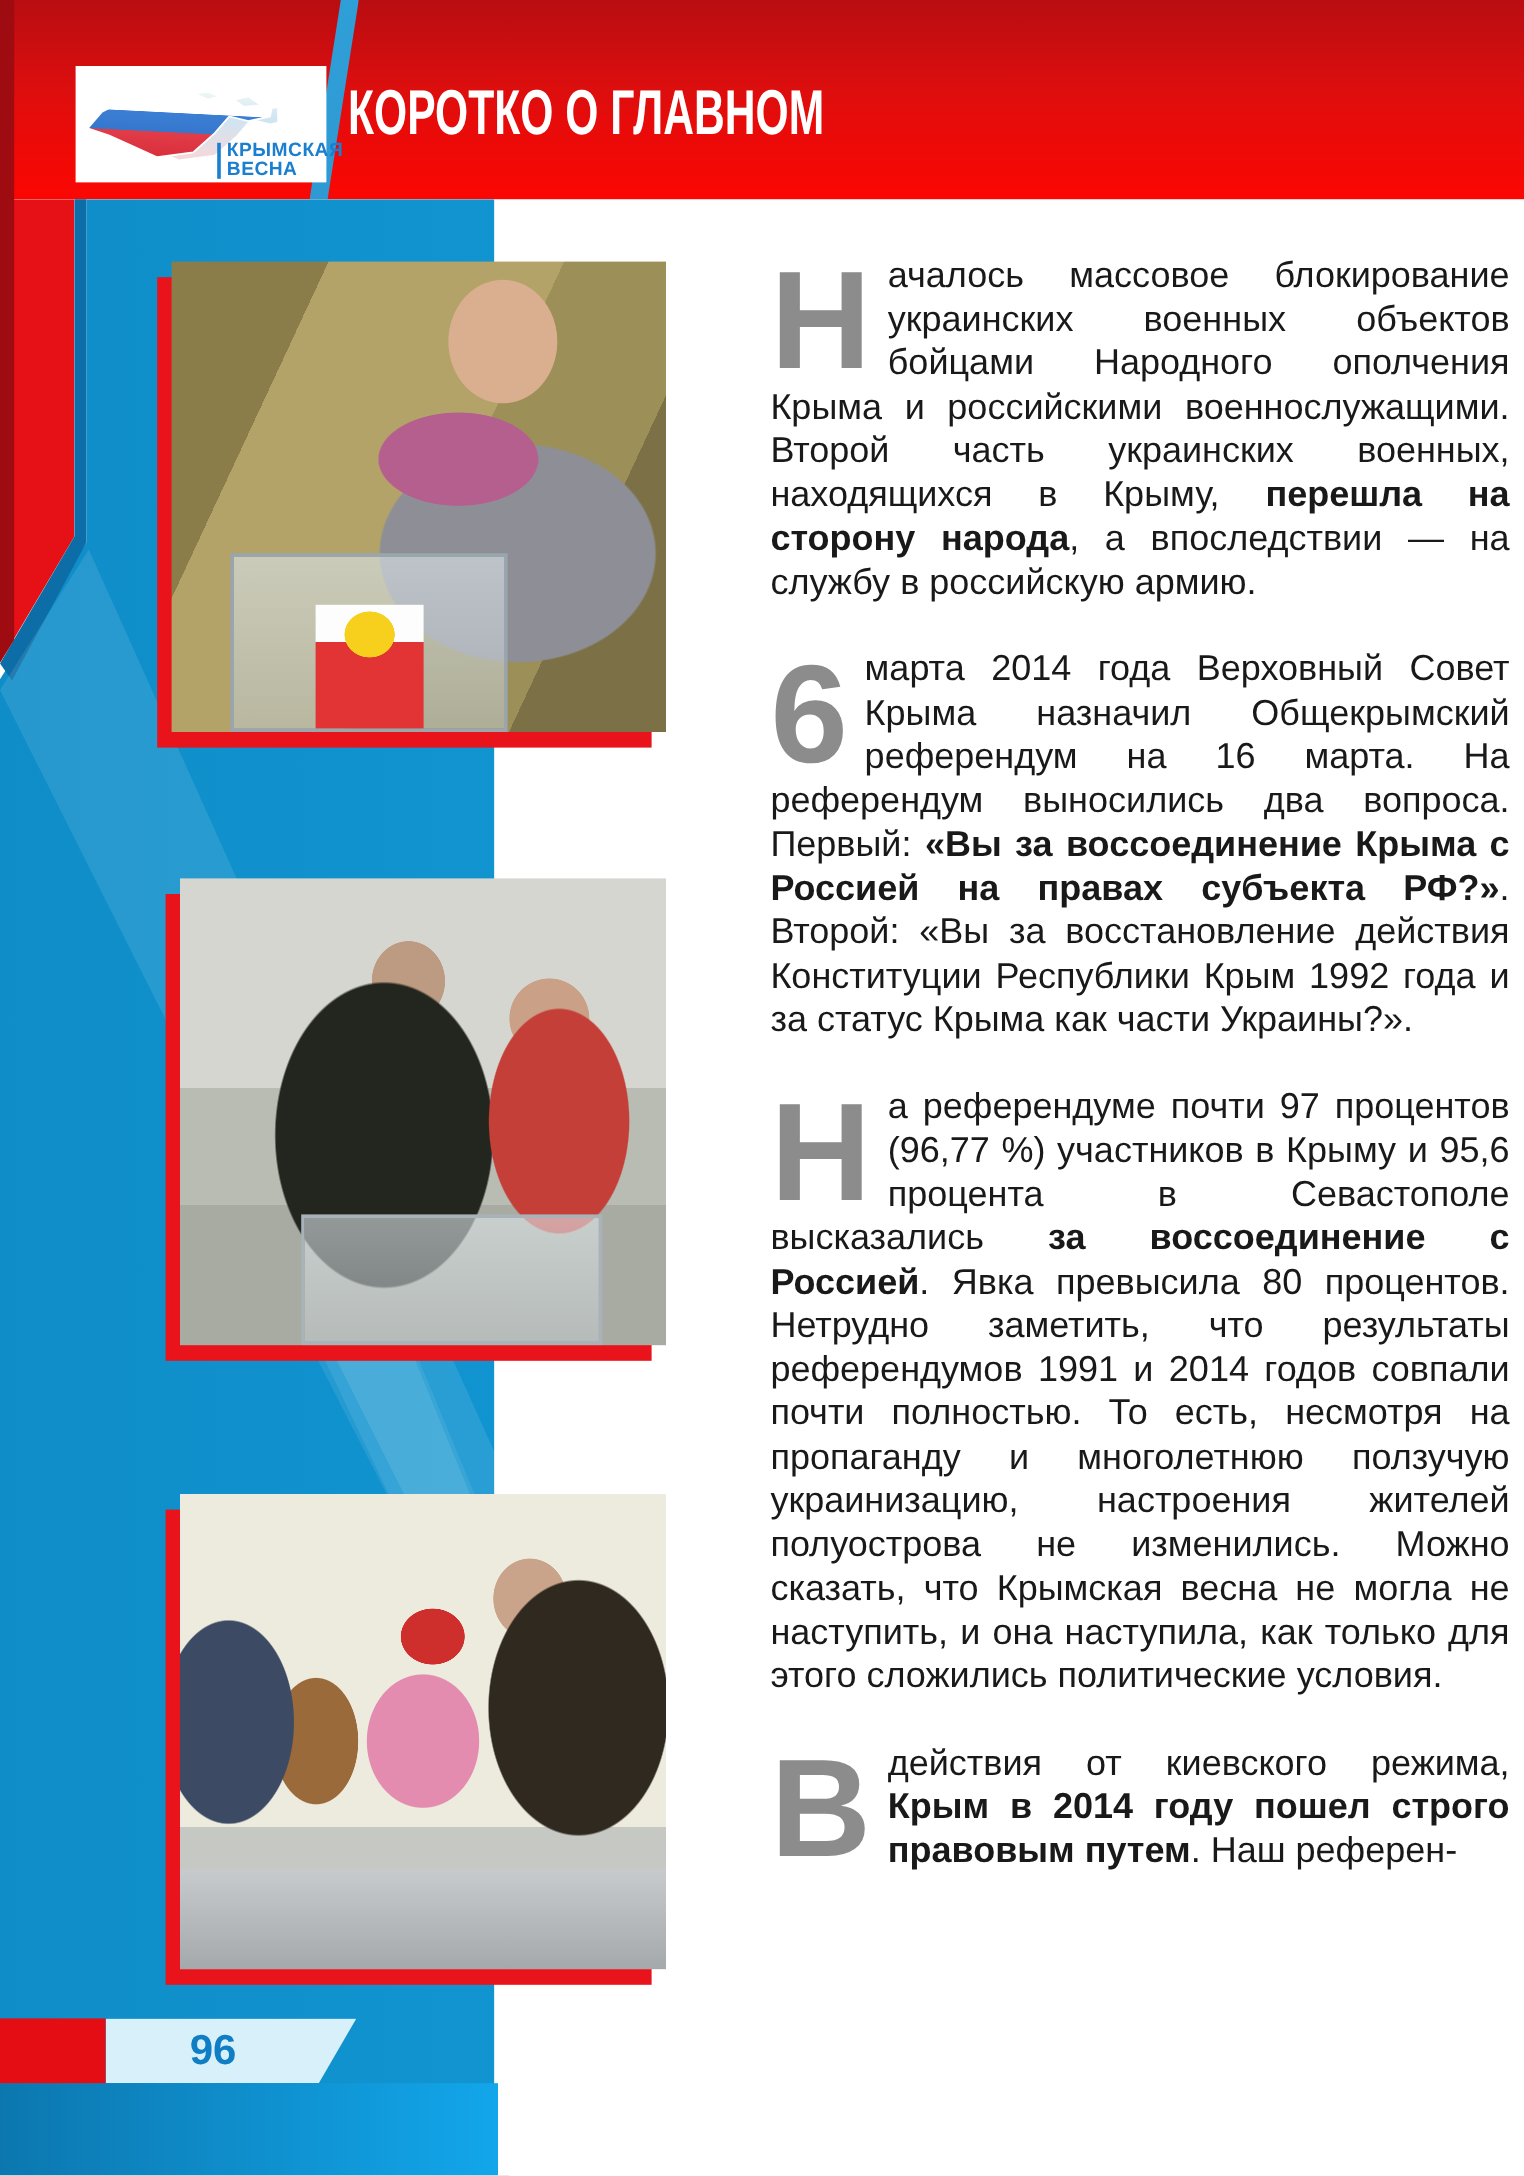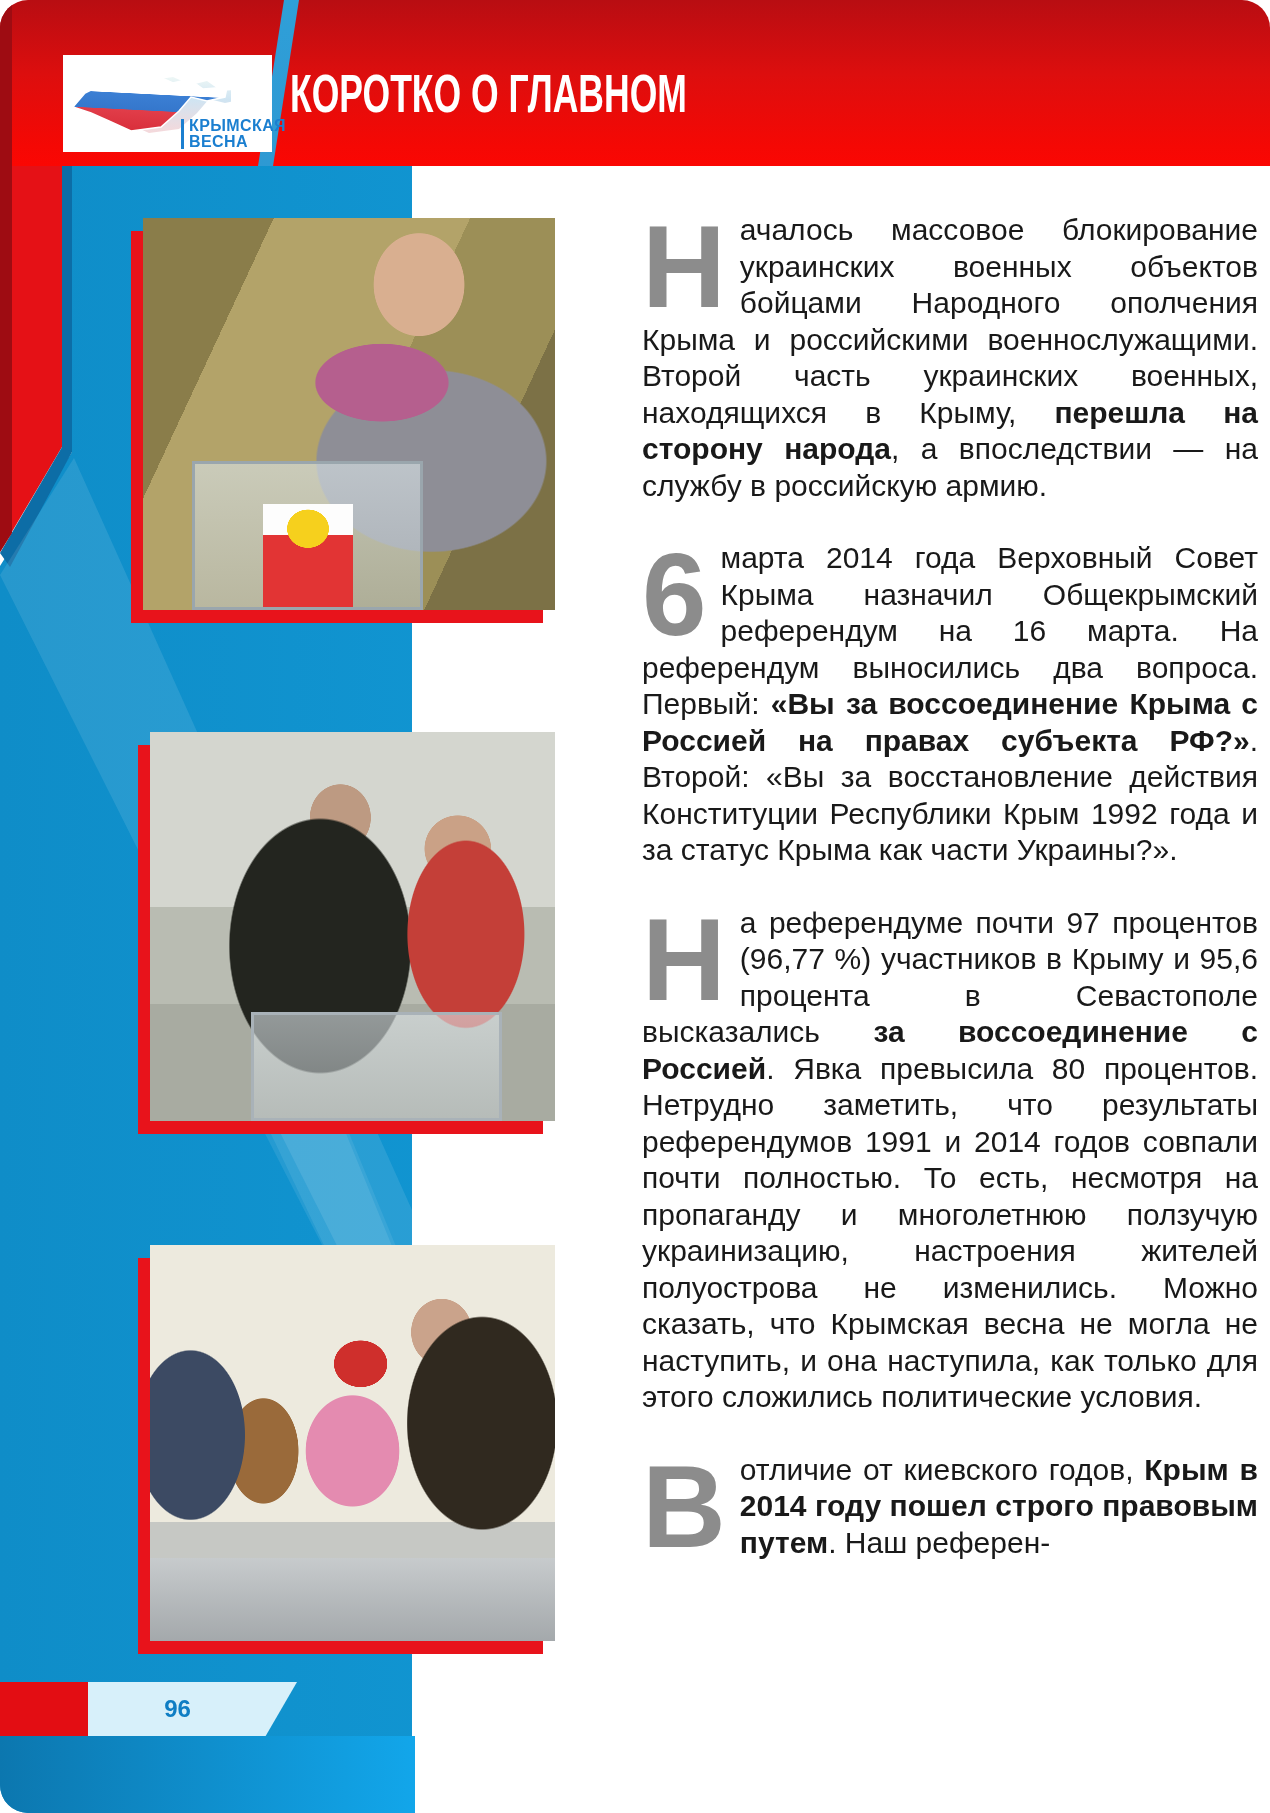--- a/index.html
+++ b/index.html
@@ -7,7 +7,6 @@
     position:relative;width:1270px;height:1813px;margin:0 auto;
     background:#ffffff;overflow:hidden;
     font-family:"Liberation Sans", sans-serif;
-    border-radius:28px;
   }
   
   .header-band{position:absolute;left:0;top:0;width:1270px;height:166px;z-index:1;

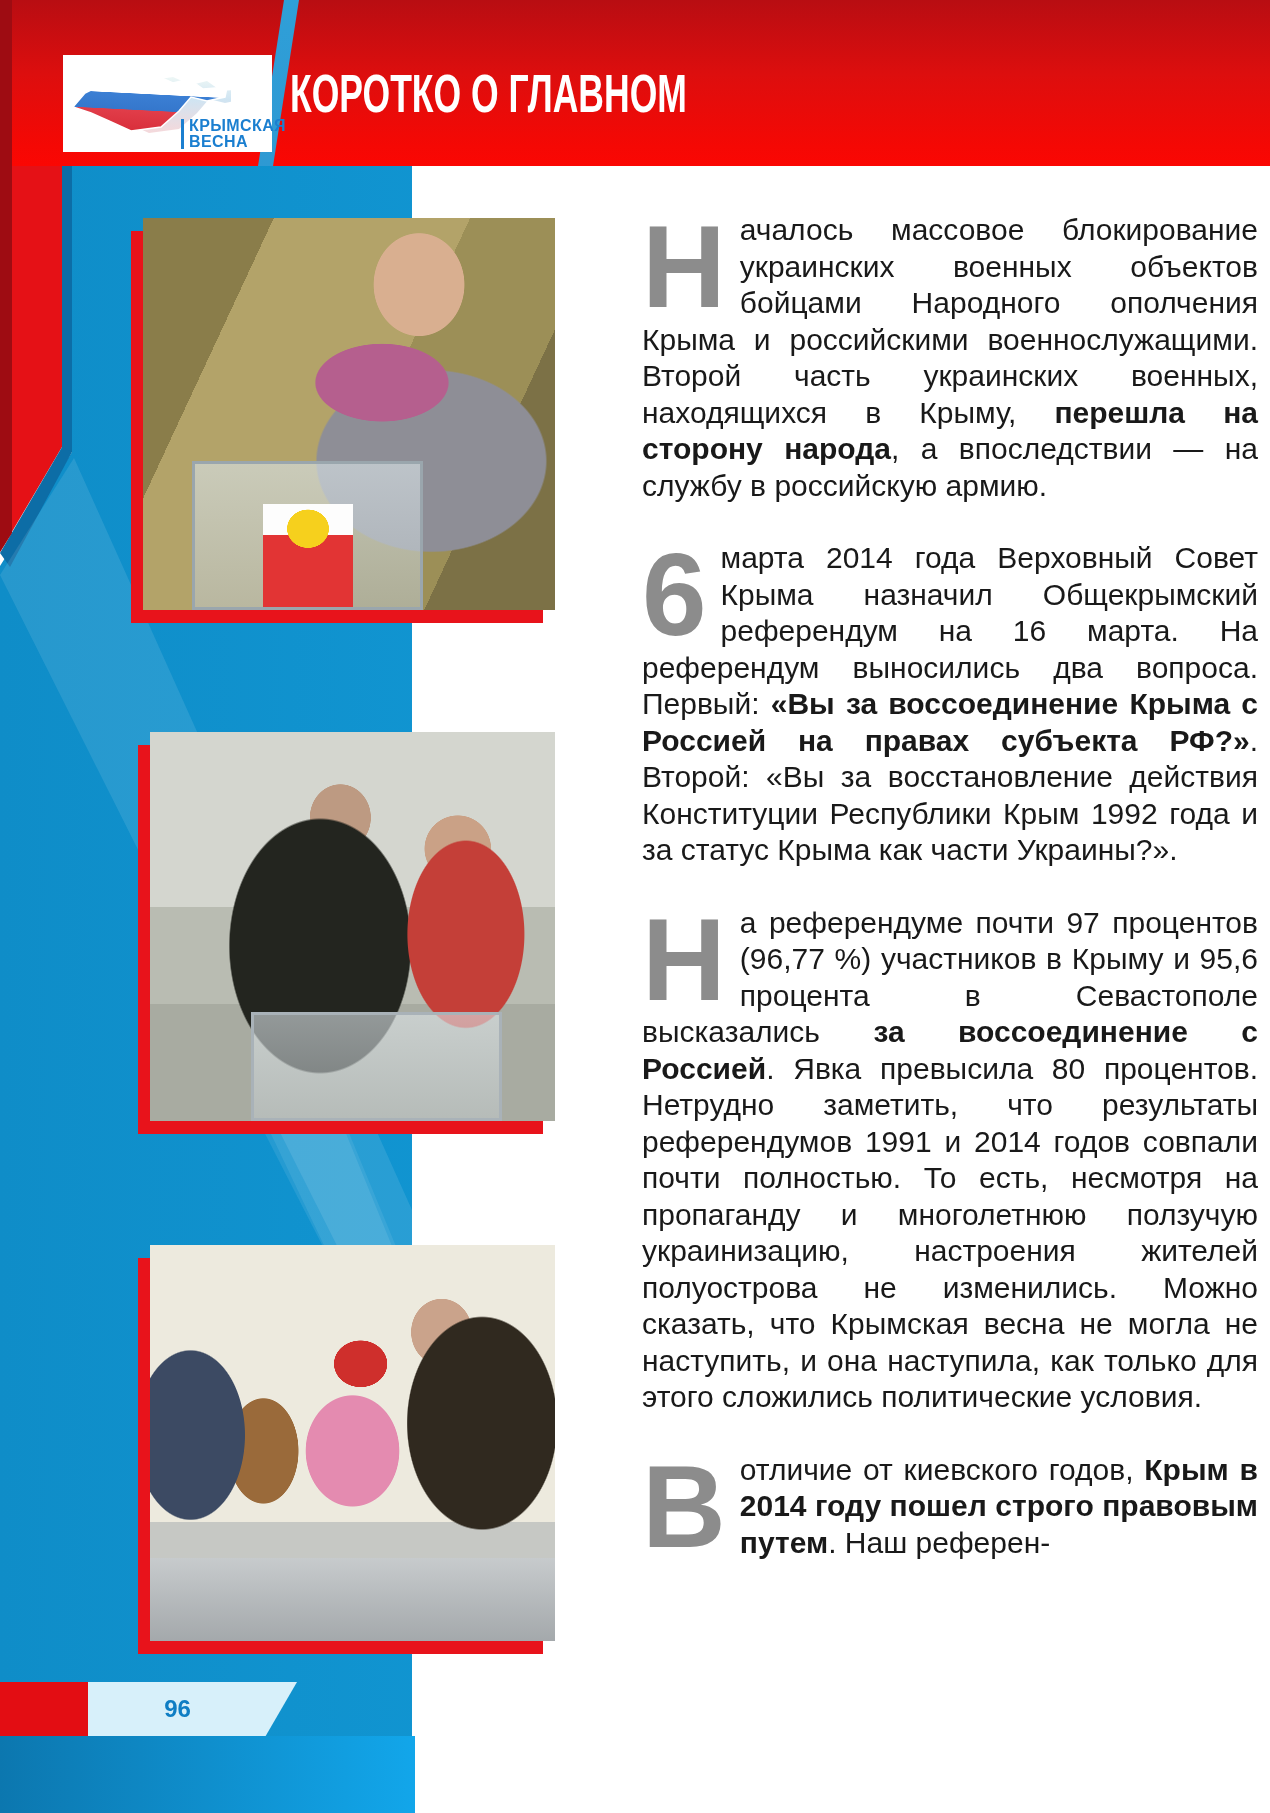--- a/index.html
+++ b/index.html
@@ -152,7 +152,7 @@
       <p><span class="dropcap">Н</span><span>ачалось массовое блокирование украинских военных объектов бойцами Народного ополчения Крыма и российскими военнослужащими. Второй часть украинских военных, находящихся в Крыму, </span><span class="bold">перешла на сторону народа</span><span>, а впоследствии — на службу в российскую армию.</span></p>
       <p><span class="dropcap">6</span><span>марта 2014 года Верховный Совет Крыма назначил Общекрымский референдум на 16 марта. На референдум выносились два вопроса. Первый: </span><span class="bold">«Вы за воссоединение Крыма с Россией на правах субъекта РФ?»</span><span>. Второй: «Вы за восстановление действия Конституции Республики Крым 1992 года и за статус Крыма как части Украины?».</span></p>
       <p><span class="dropcap">Н</span><span>а референдуме почти 97 процентов (96,77 %) участников в Крыму и 95,6 процента в Севастополе высказались </span><span class="bold">за воссоединение с Россией</span><span>. Явка превысила 80 процентов. Нетрудно заметить, что результаты референдумов 1991 и 2014 годов совпали почти полностью. То есть, несмотря на пропаганду и многолетнюю ползучую украинизацию, настроения жителей полуострова не изменились. Можно сказать, что Крымская весна не могла не наступить, и она наступила, как только для этого сложились политические условия.</span></p>
-      <p><span class="dropcap">В</span><span>отличие от киевского годов, </span><span class="bold">Крым в 2014 году пошел строго правовым путем</span><span>. Наш референ-</span></p>
+      <p><span class="dropcap">В</span><span>действия от киевского режима, </span><span class="bold">Крым в 2014 году пошел строго правовым путем</span><span>. Наш референ-</span></p>
     </div>
 
   <div class="footer-red"></div>

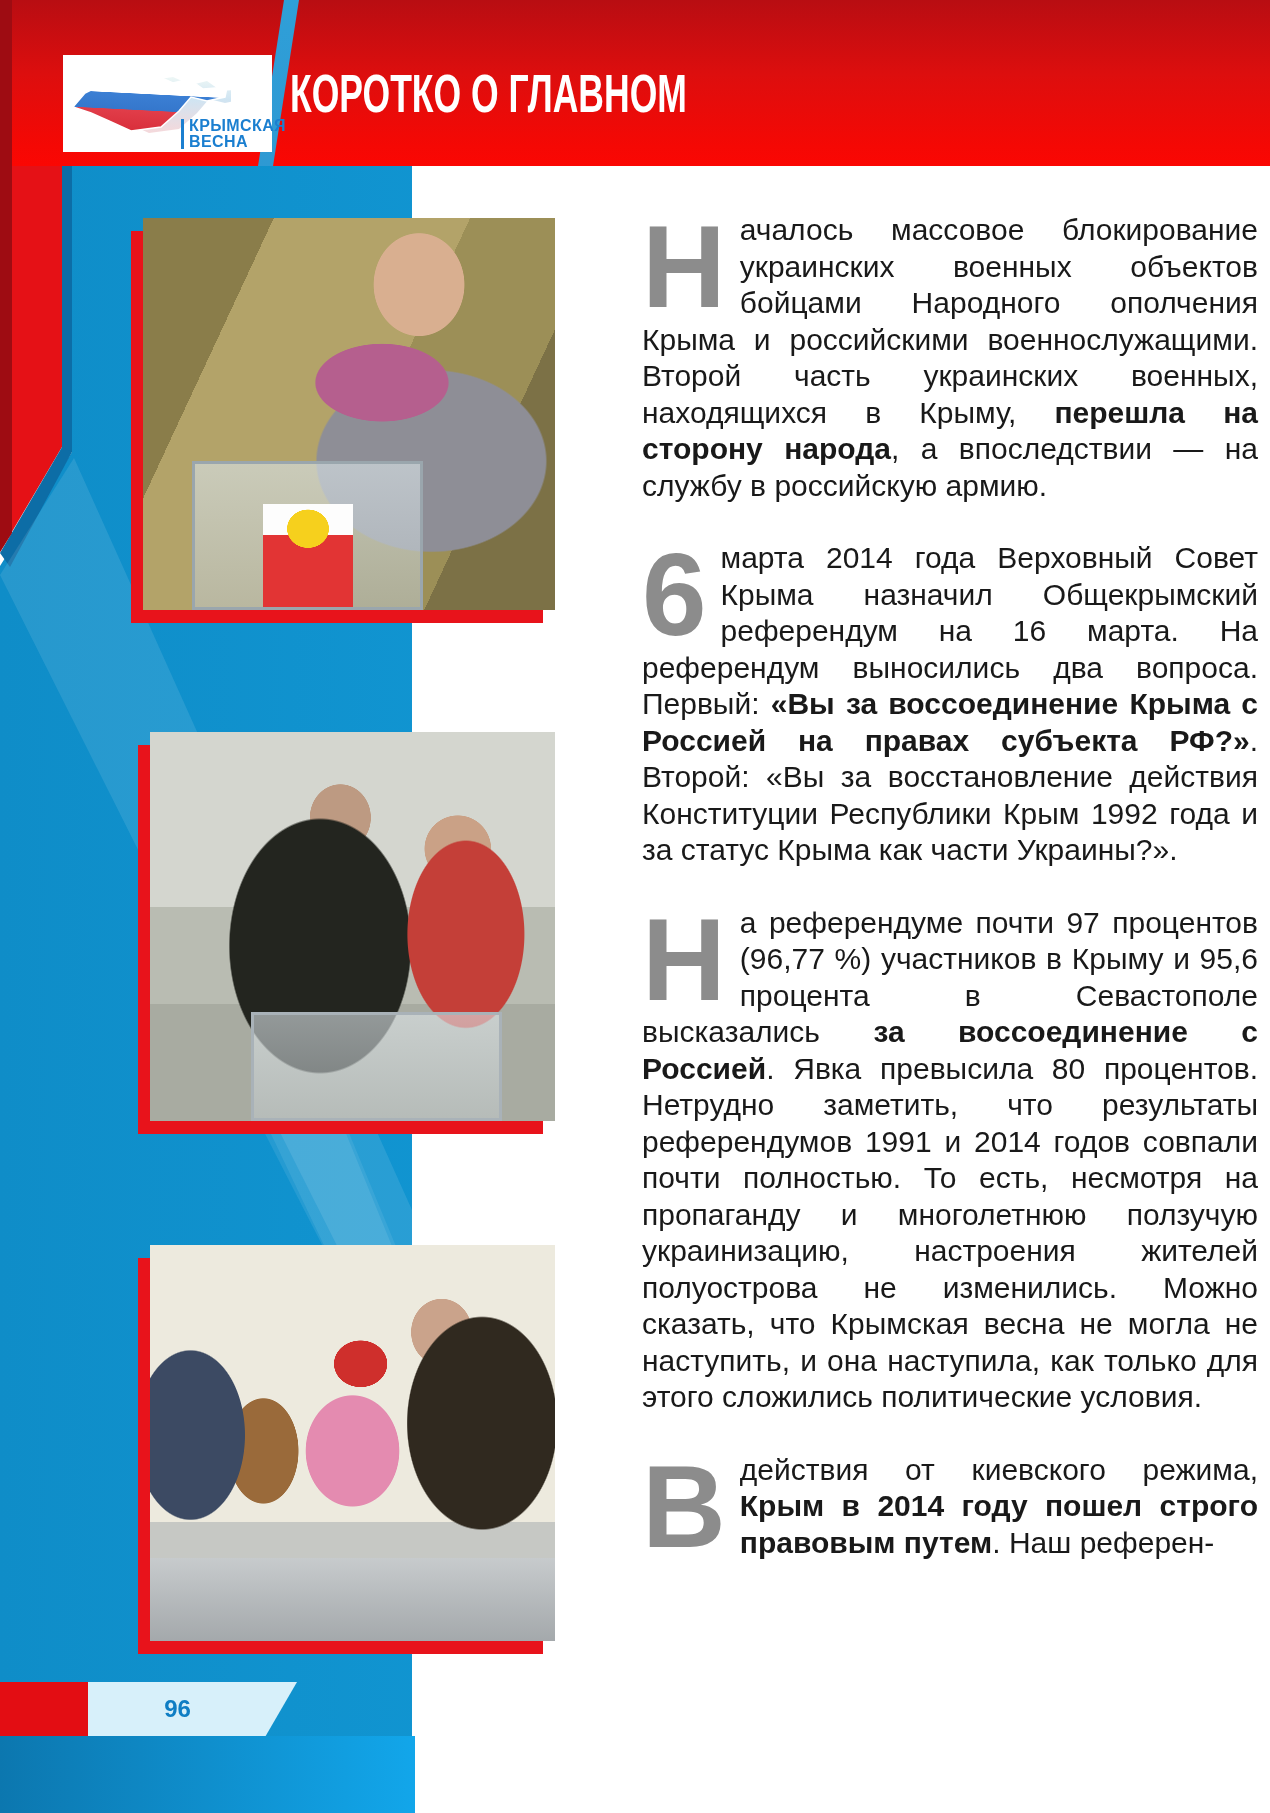--- a/index.html
+++ b/index.html
@@ -86,7 +86,7 @@
   .footer-pale{position:absolute;left:88px;top:1682px;width:209px;height:54px;z-index:4;
     clip-path:polygon(0 0,100% 0,85% 100%,0 100%);background:#d7f0fa;
     display:flex;align-items:center;justify-content:center;}
-  .page-number{color:#0f7ec4;font-size:24px;font-weight:700;padding-right:30px;}
+  .page-number{color:#0f7ec4;font-size:35px;font-weight:700;padding-right:30px;}
   .footer-blue{position:absolute;left:0;top:1736px;width:415px;height:77px;z-index:3;
     background:linear-gradient(90deg,#0c77af 0%,#12a6ea 100%);}
 </style>

